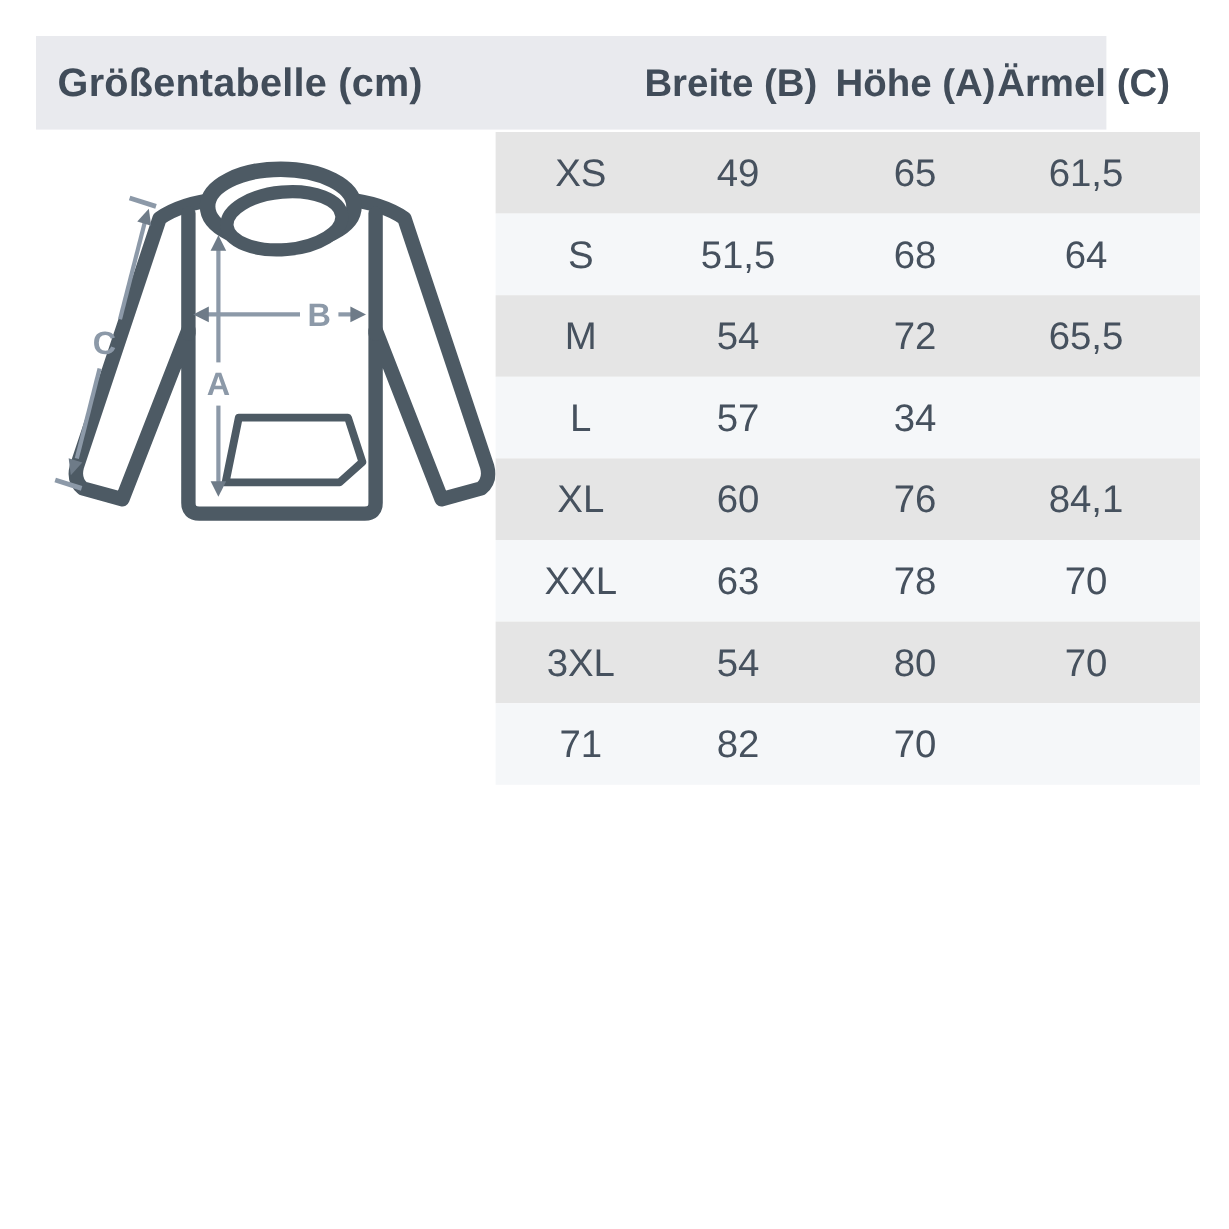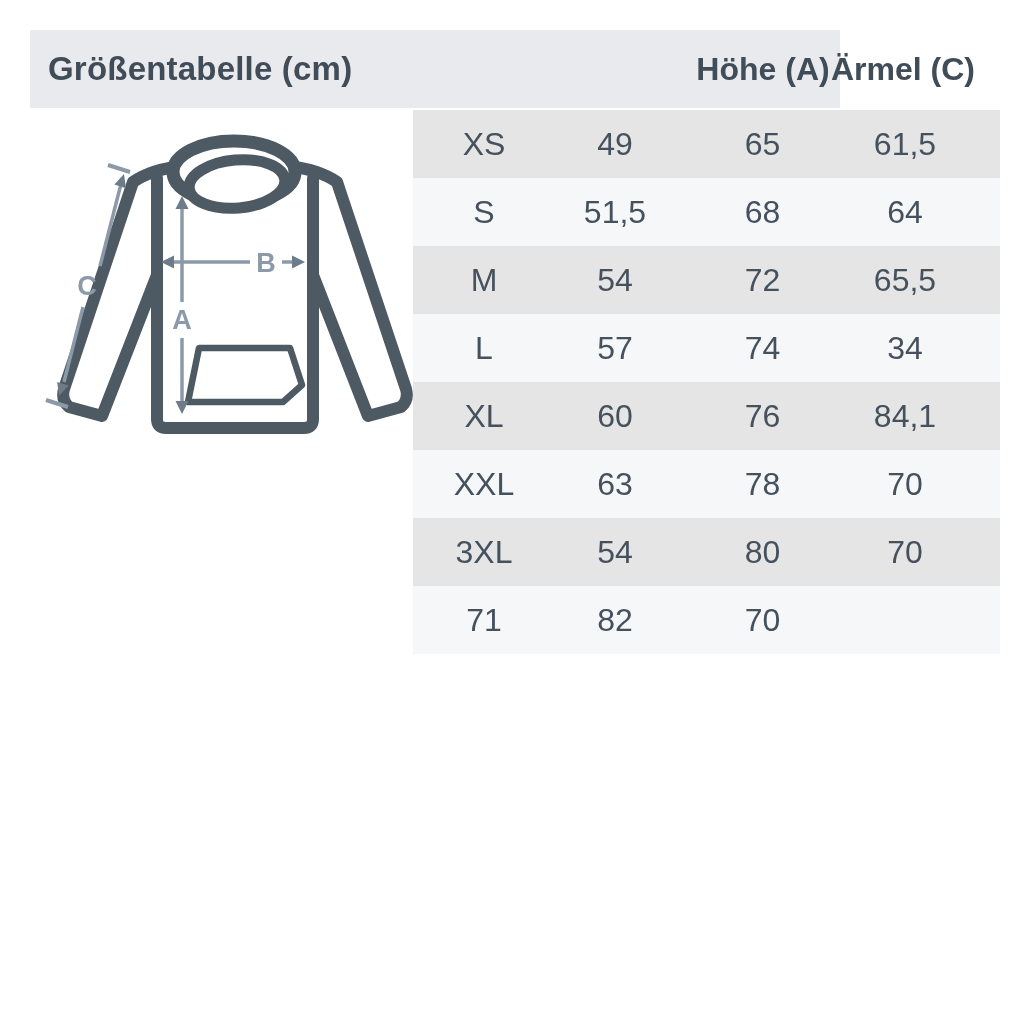--- a/index.html
+++ b/index.html
@@ -9,7 +9,7 @@
 
   
   .header {
-    position: absolute; left: 30px; top: 30px; width: 810px; height: 78px;
+    position: absolute; left: 30px; top: 30px; width: 892px; height: 78px;
     background: #e9eaee;
   }
   .header .title {

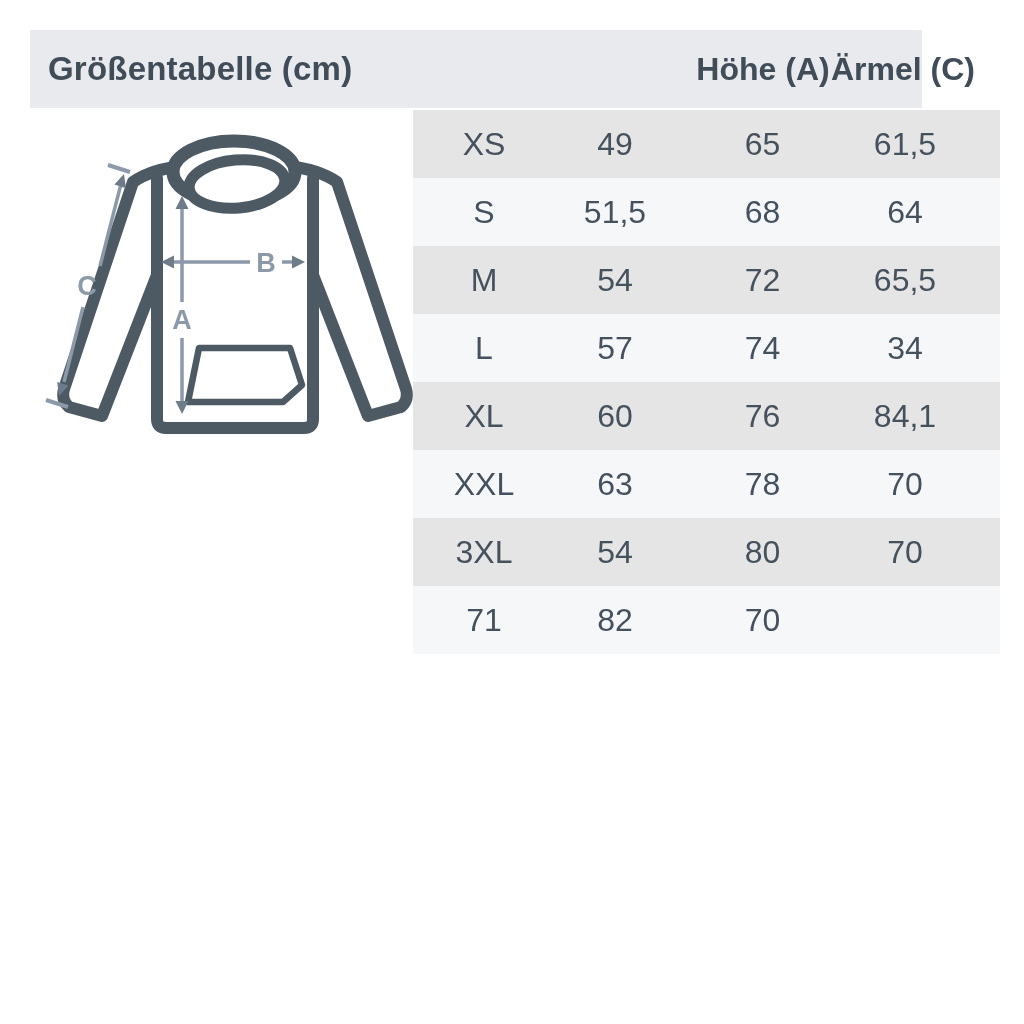--- a/index.html
+++ b/index.html
@@ -54,6 +54,7 @@
 
   <div class="header">
     <div class="title">Größentabelle (cm)</div>
+    <div class="col-label c1">Breite (B)</div>
     <div class="col-label c2">Höhe (A)</div>
     <div class="col-label c3">Ärmel (C)</div>
   </div>

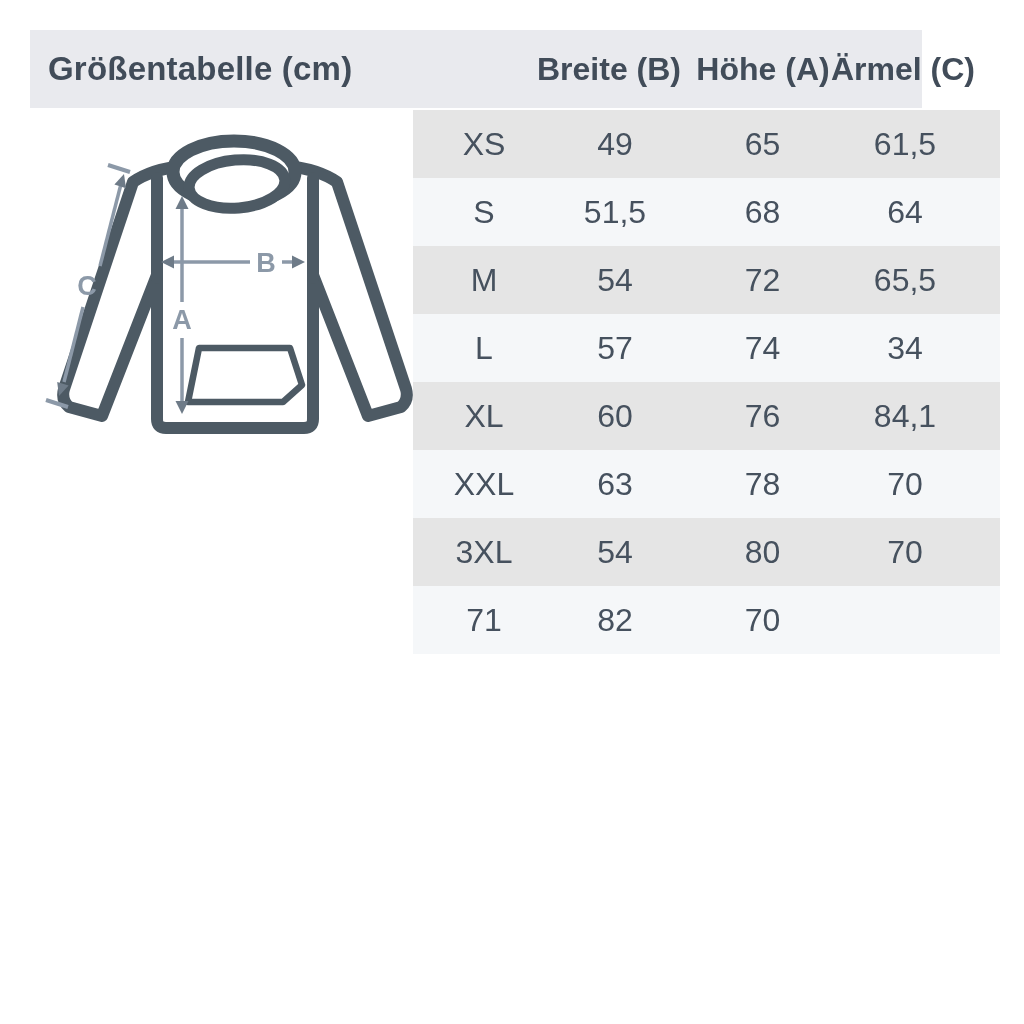--- a/index.html
+++ b/index.html
@@ -139,7 +139,6 @@
     <div class="row shaded">
       <div class="cell">L</div>
       <div class="cell">57</div>
-      <div class="cell">74</div>
       <div class="cell">34</div>
     </div>
 

